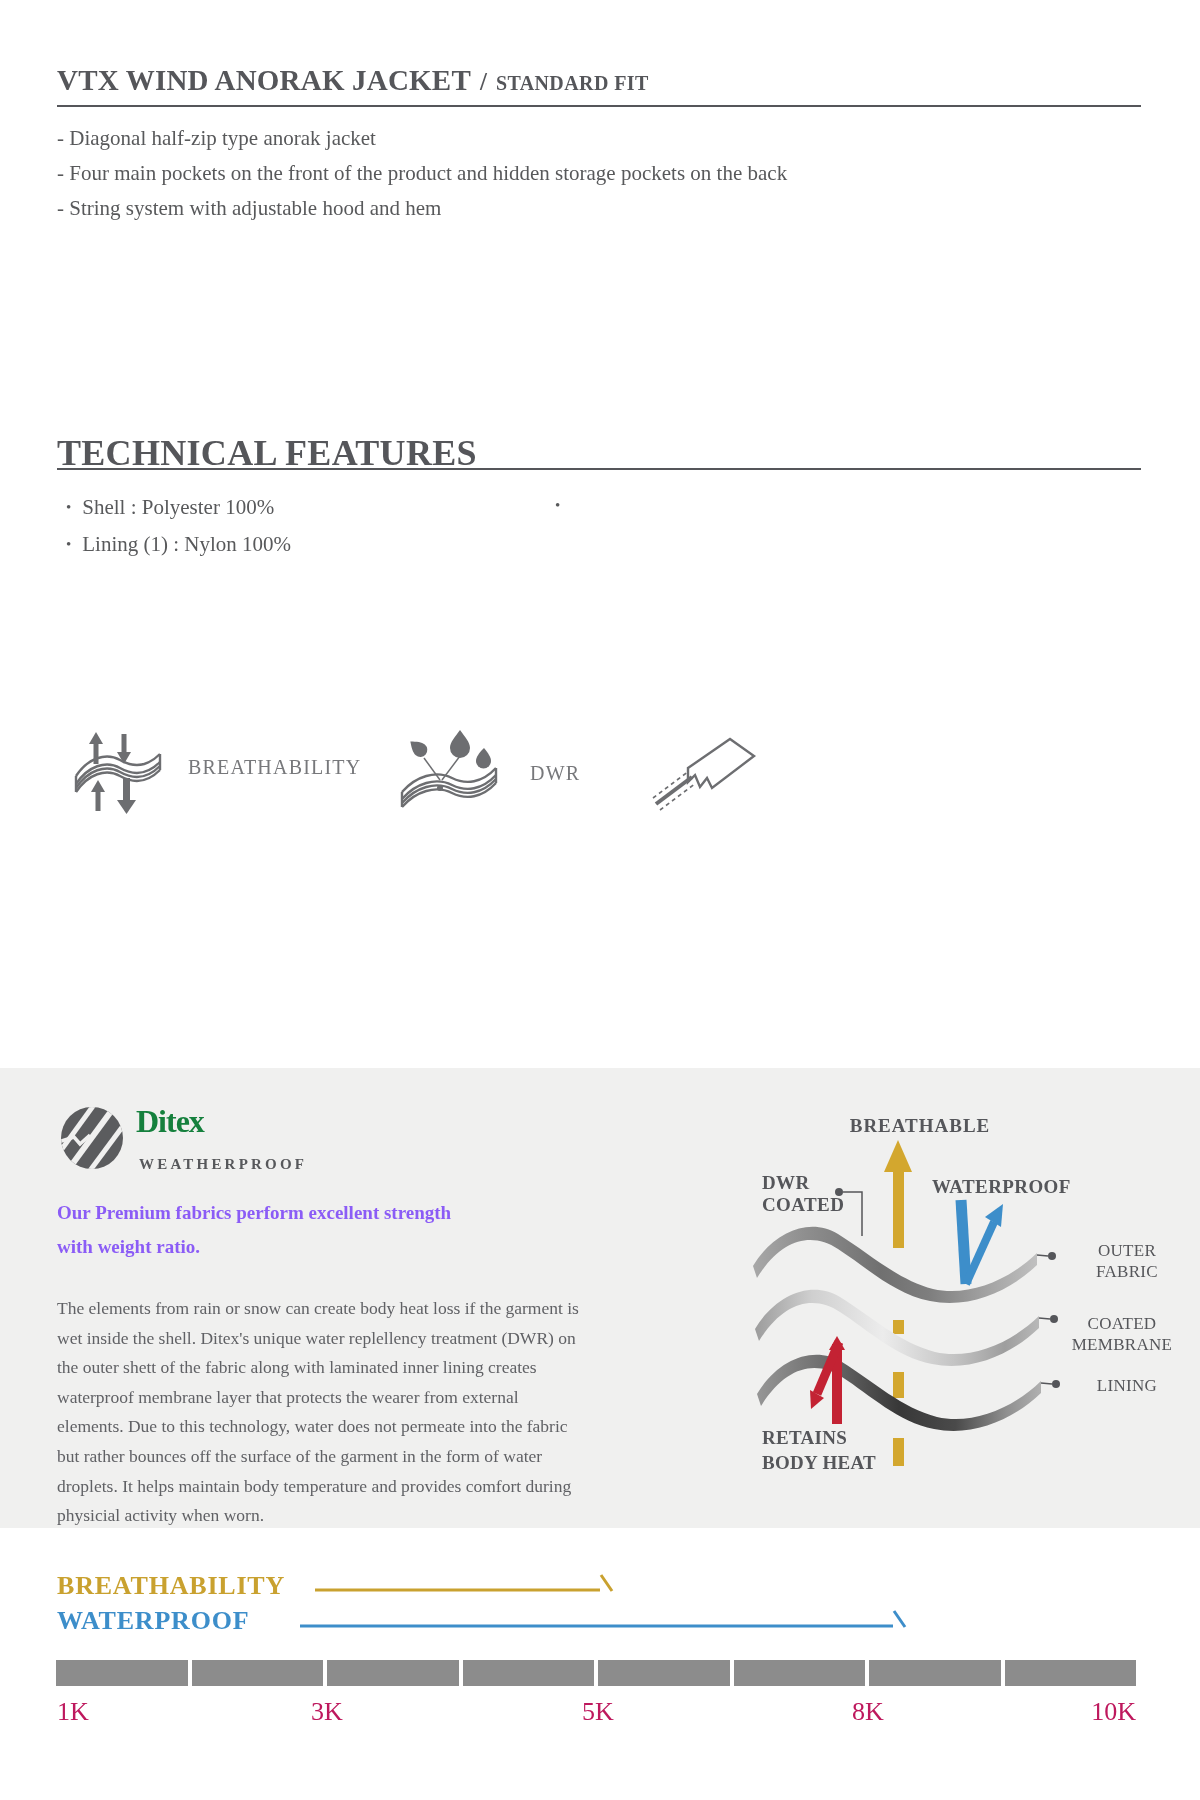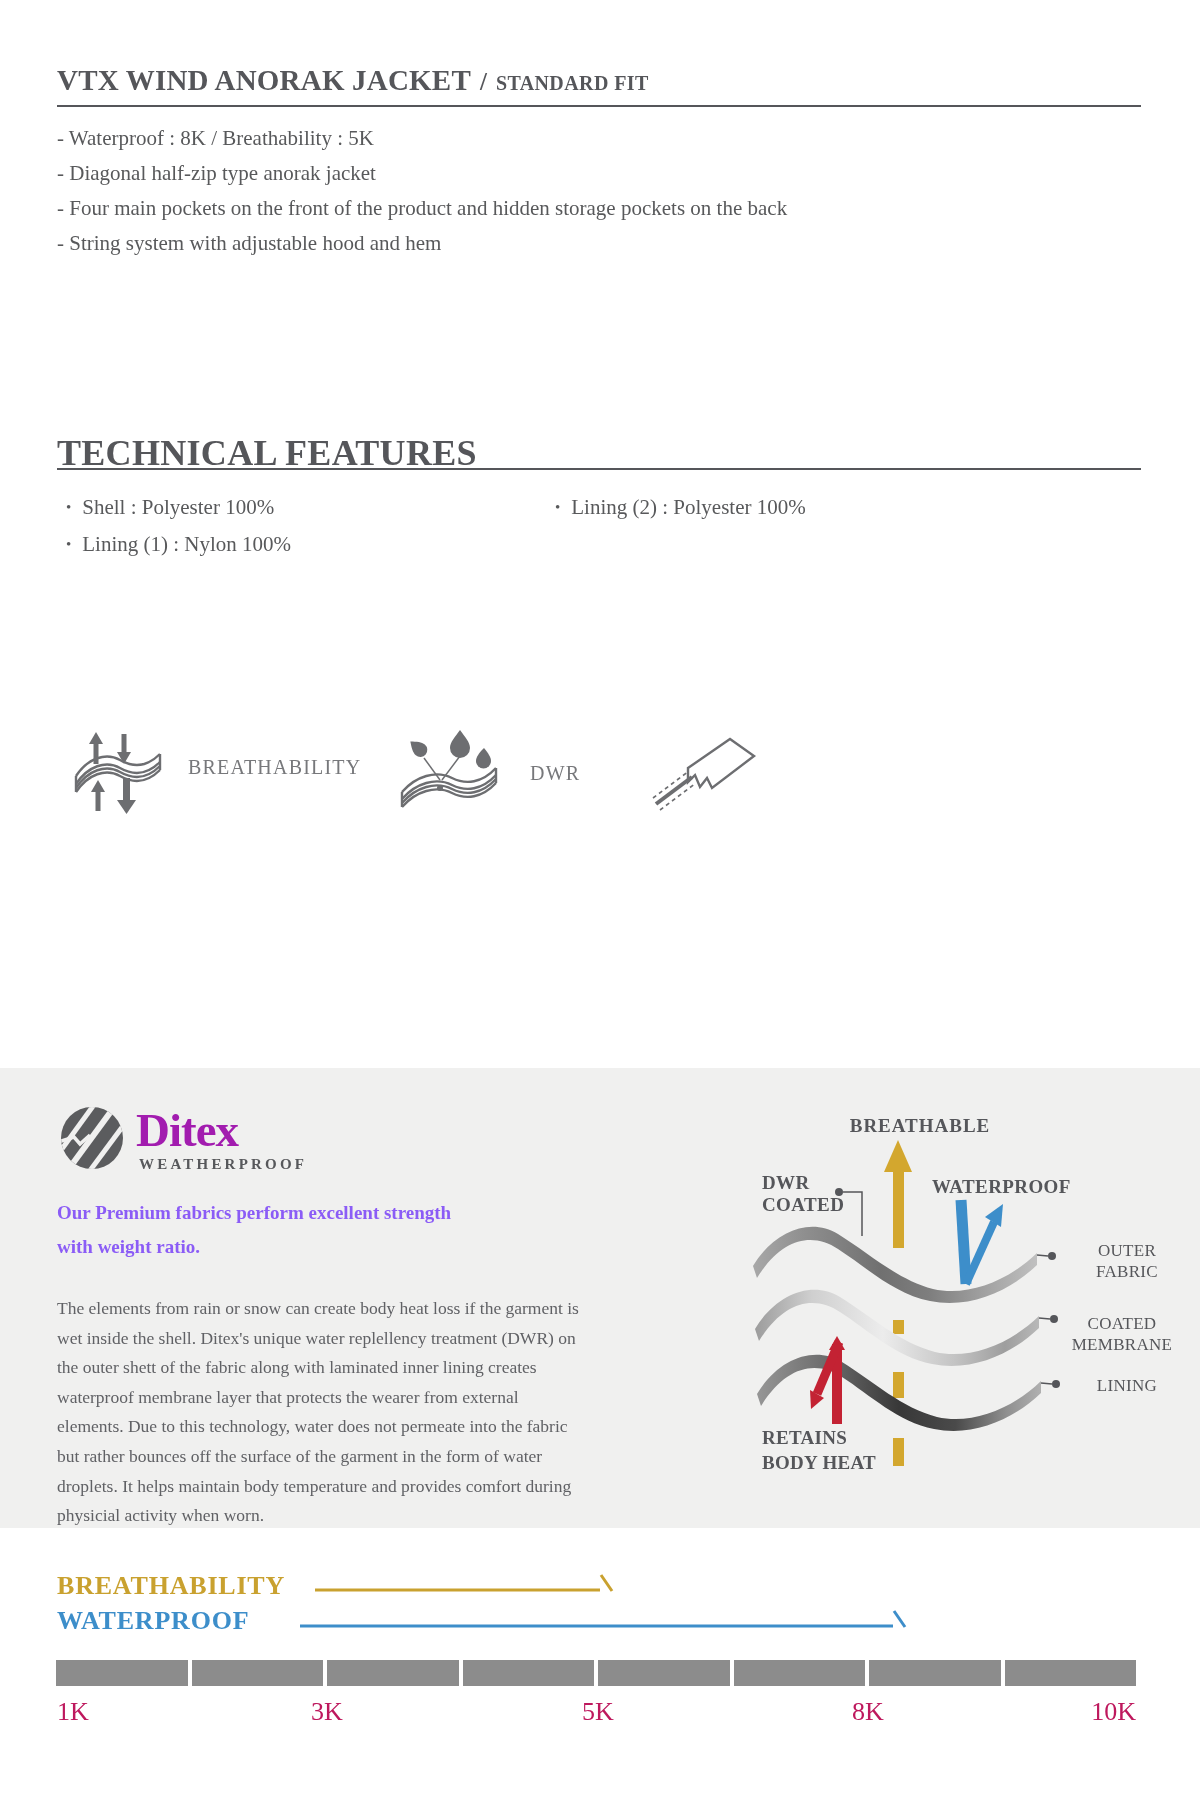--- a/index.html
+++ b/index.html
@@ -61,7 +61,6 @@
   <div class="abs rule rule1"></div>
 
   <div class="abs feature-list">
-    <div>- Waterproof : 8K / Breathability : 5K</div>
     <div>- Diagonal half-zip type anorak jacket</div>
     <div>- Four main pockets on the front of the product and hidden storage pockets on the back</div>
     <div>- String system with adjustable hood and hem</div>

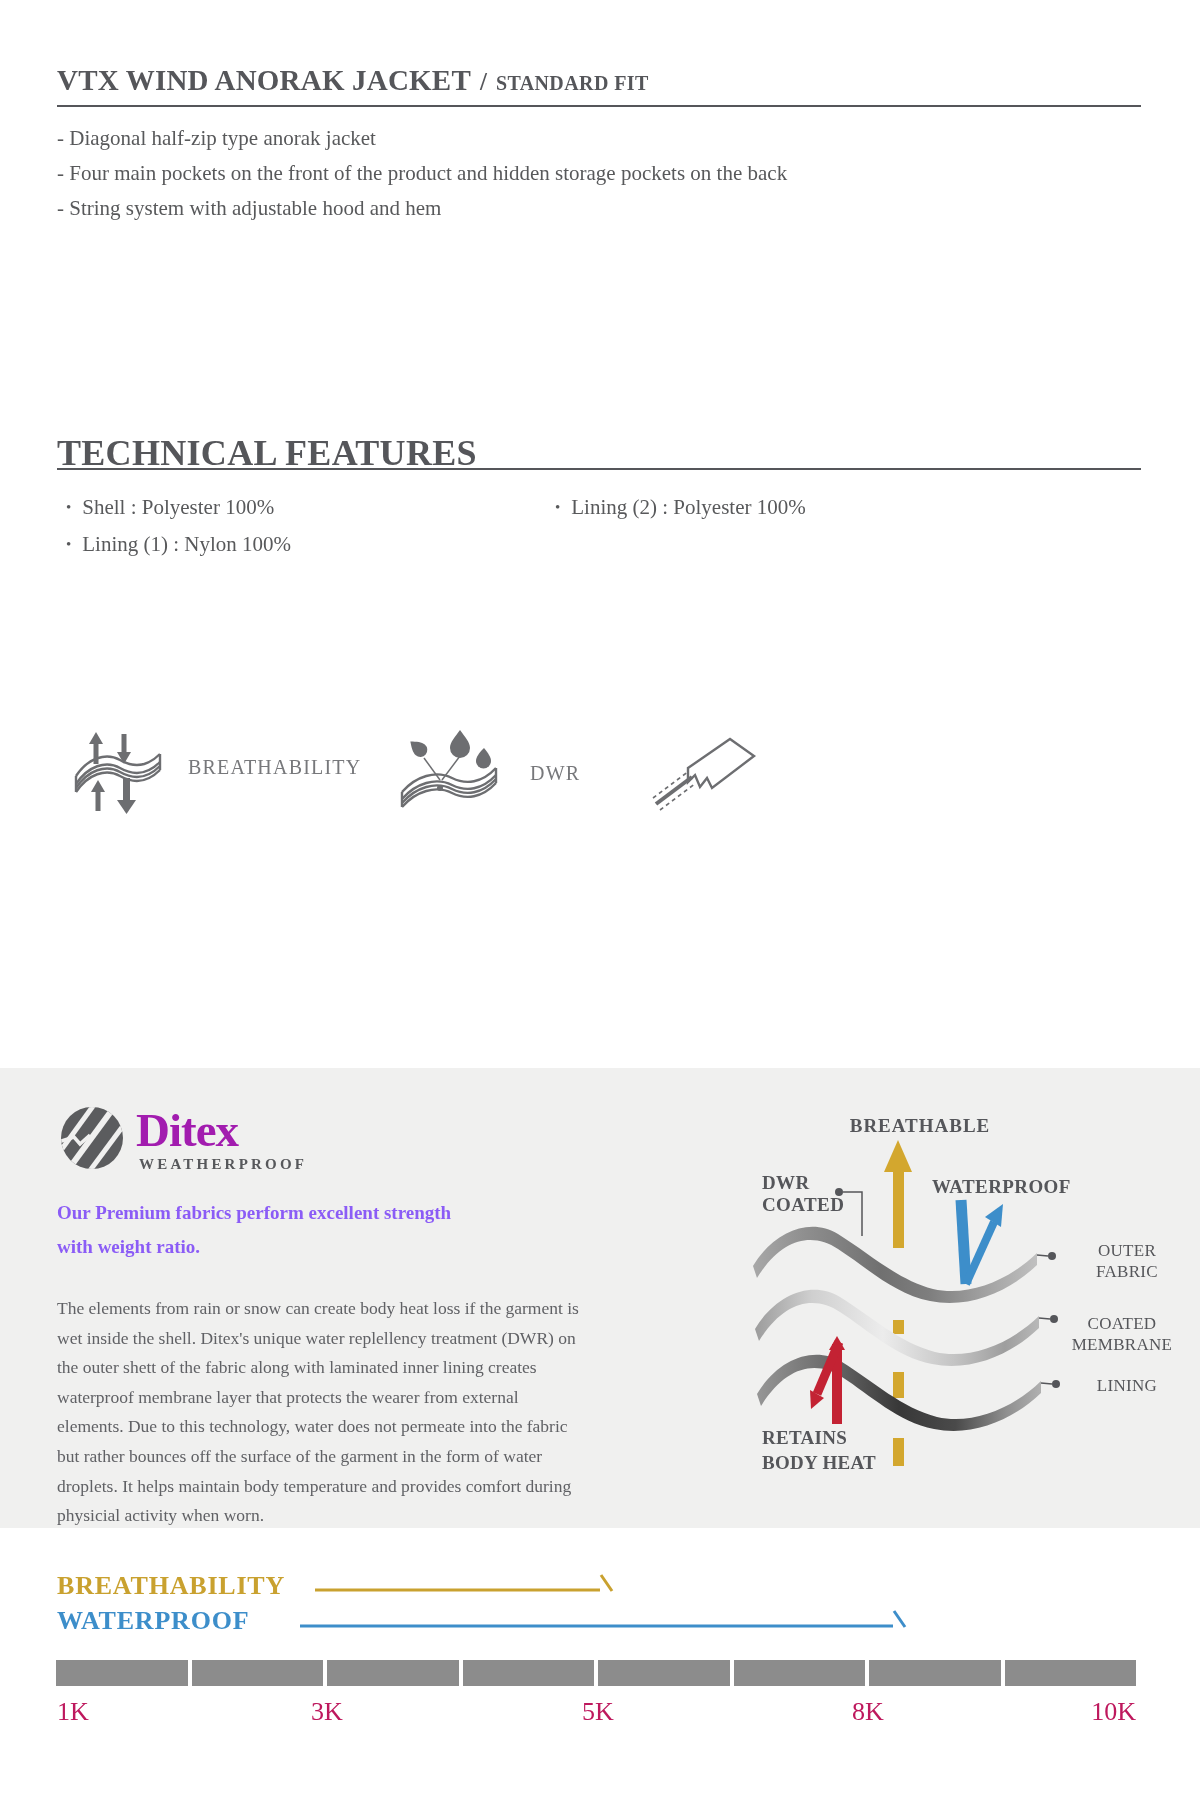--- a/index.html
+++ b/index.html
@@ -82,7 +82,6 @@
   <div class="abs bullet-col col-right">
     <div class="row">
       <span class="b-dot">•</span>
-      <span>Lining (2) : Polyester 100%</span>
     </div>
   </div>
 

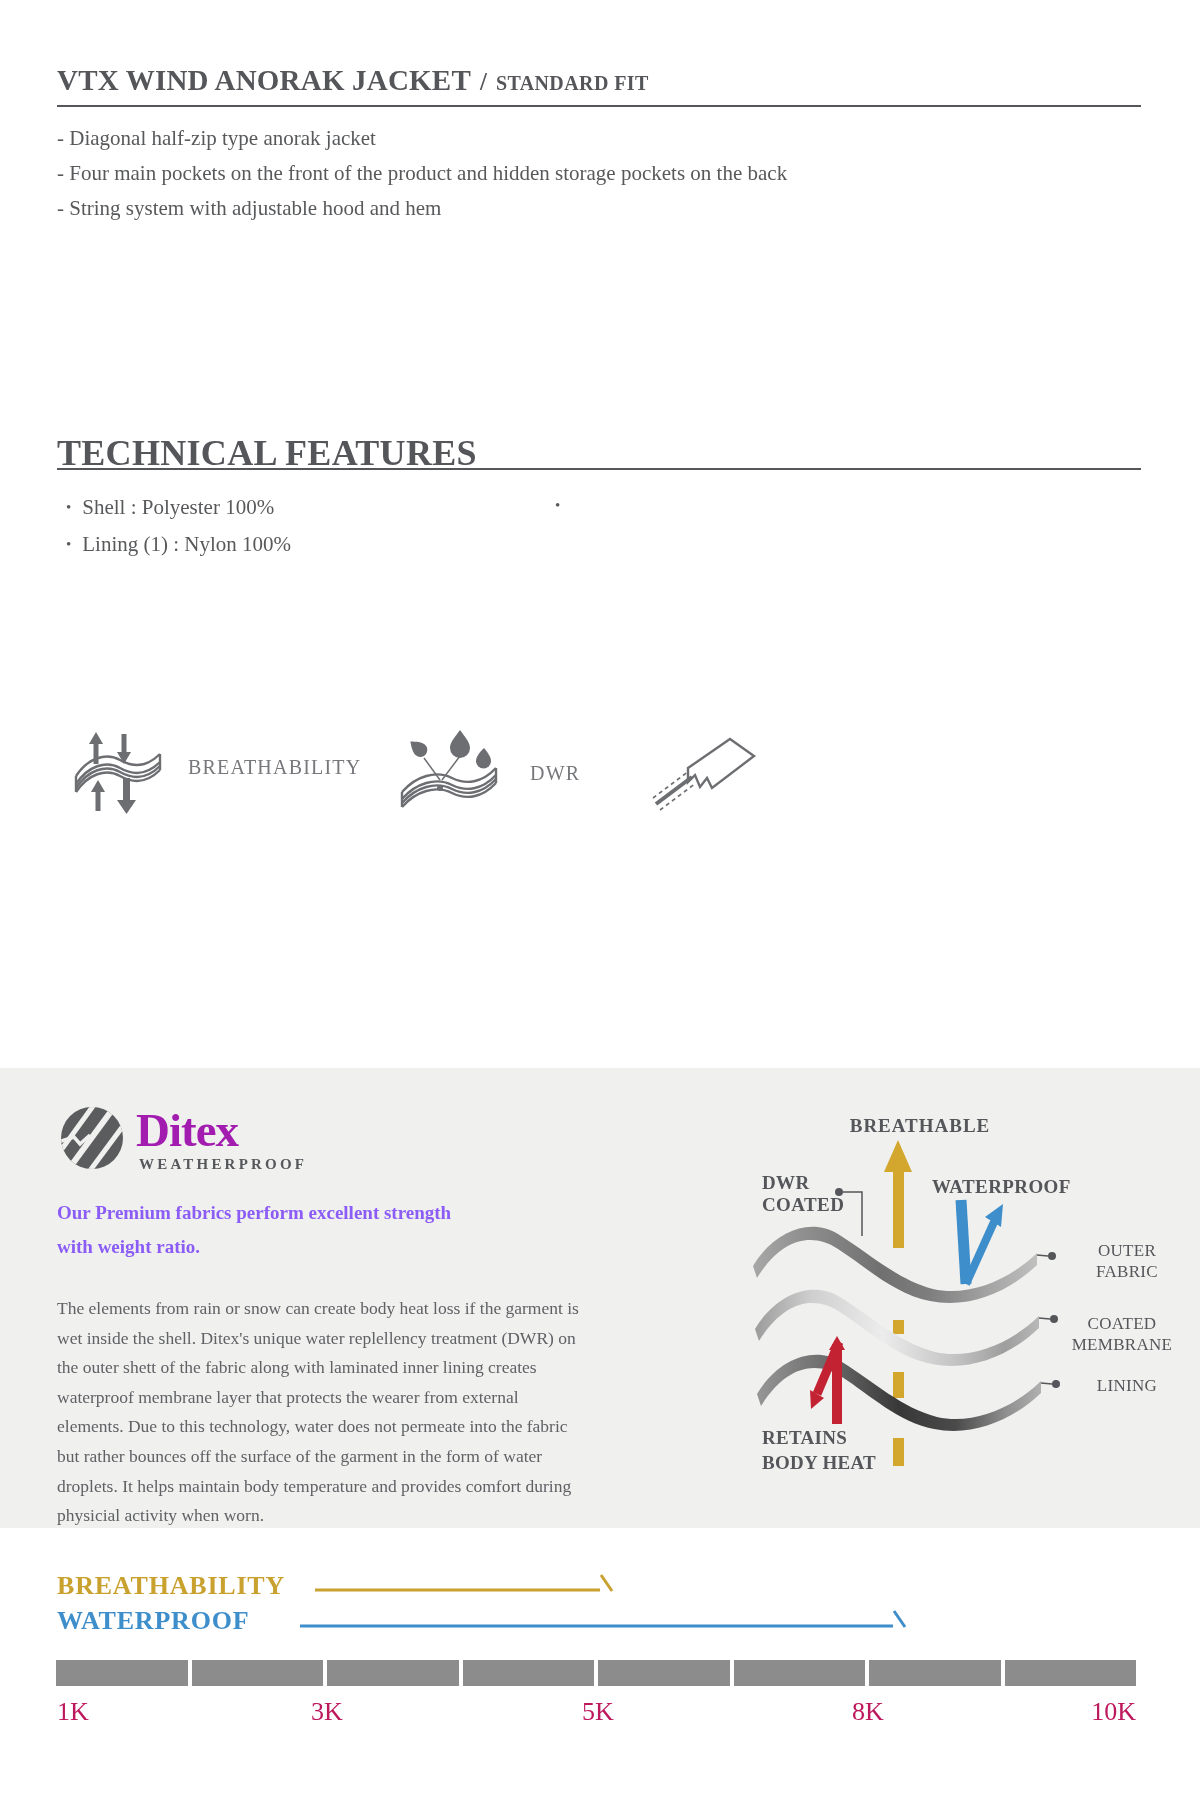--- a/index.html
+++ b/index.html
@@ -28,7 +28,7 @@
 
   
   .panel{left:0;top:1068px;width:1200px;height:460px;background:#F0F0EF;}
-  .brand-name{left:136px;top:1103px;font-size:47px;font-weight:bold;letter-spacing:-1px;color:#a21caf;}
+  .brand-name{left:136px;top:1103px;font-size:32px;font-weight:bold;letter-spacing:-1px;color:#15803d;}
   .brand-tagline{left:139px;top:1156px;font-size:15px;font-weight:bold;letter-spacing:3.2px;color:#57585B;}
   .intro{left:57px;top:1196px;font-size:19px;font-weight:bold;line-height:34px;color:#8b5cf6;}
   .body-text{left:57px;top:1294px;font-size:17.5px;line-height:29.6px;color:#606165;}

